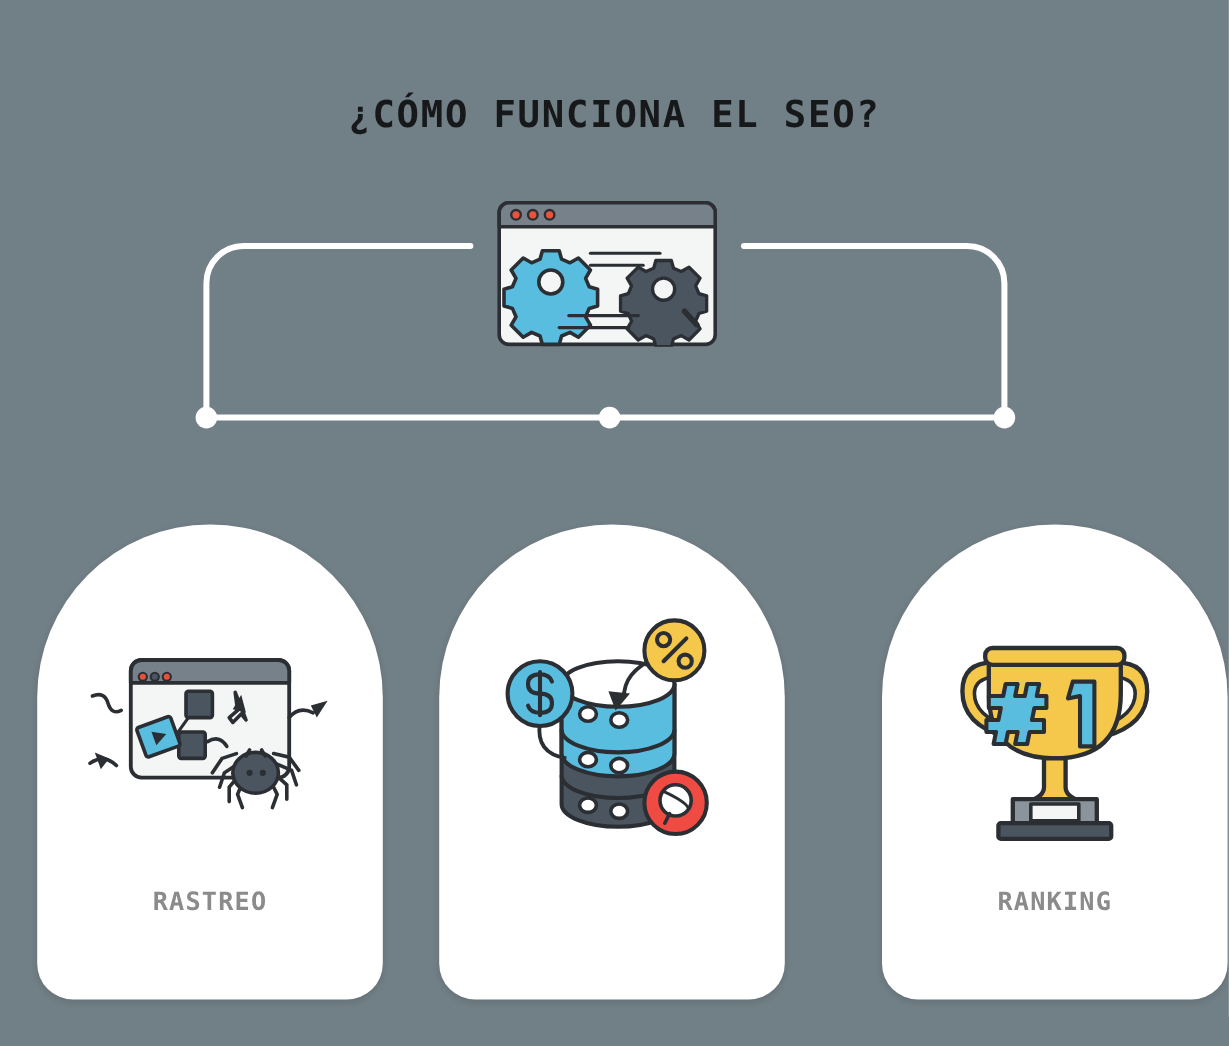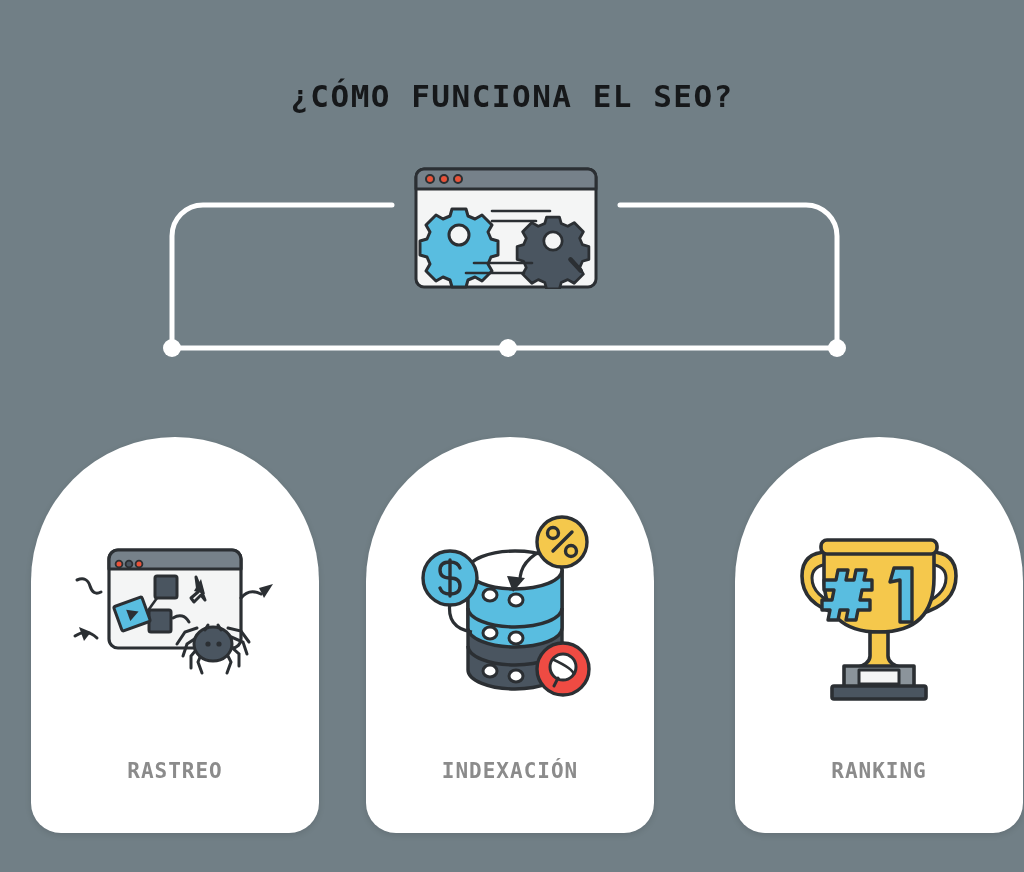--- a/index.html
+++ b/index.html
@@ -82,7 +82,7 @@
   .card-label {
     position: absolute;
     left: 0;
-    top: 322px;
+    top: 302px;
     width: 288px;
     text-align: center;
     font-family: "DejaVu Sans Mono", "Liberation Mono", monospace;

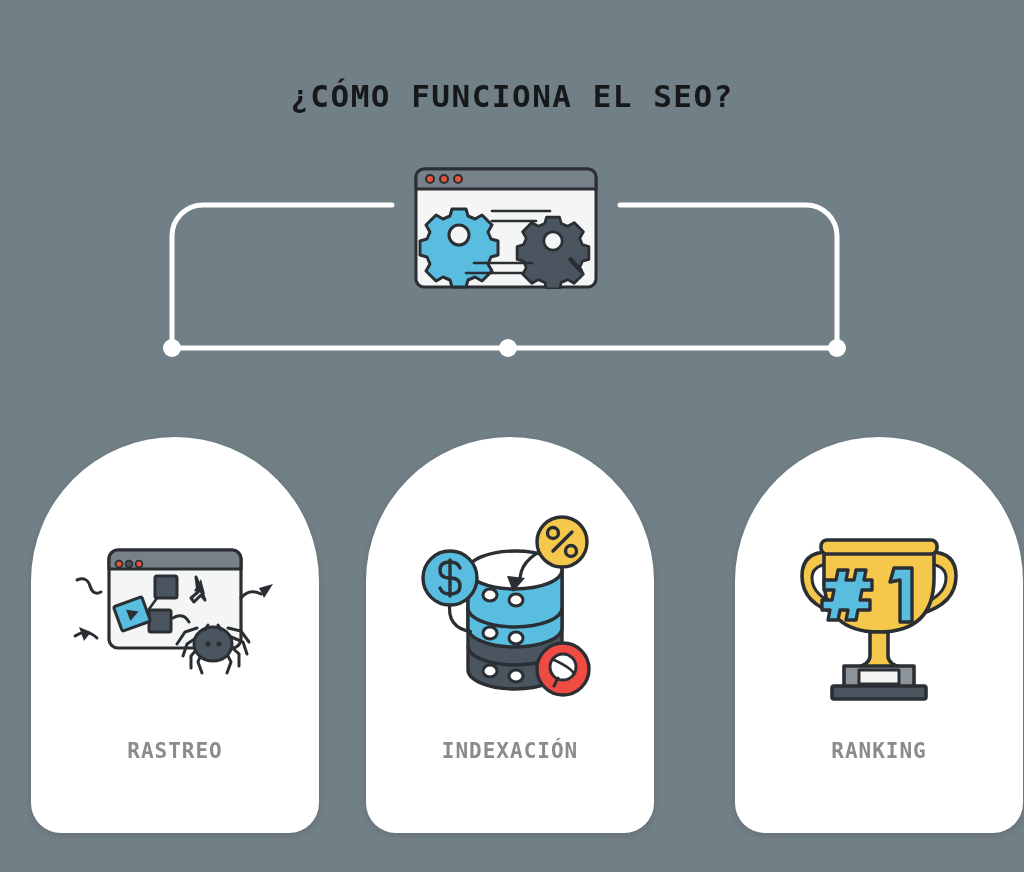--- a/index.html
+++ b/index.html
@@ -253,7 +253,6 @@
         </g>
       </svg>
     </div>
-    <div class="card-label">INDEXACIÓN</div>
   </div>
 
   <div class="card" id="card-ranking">

